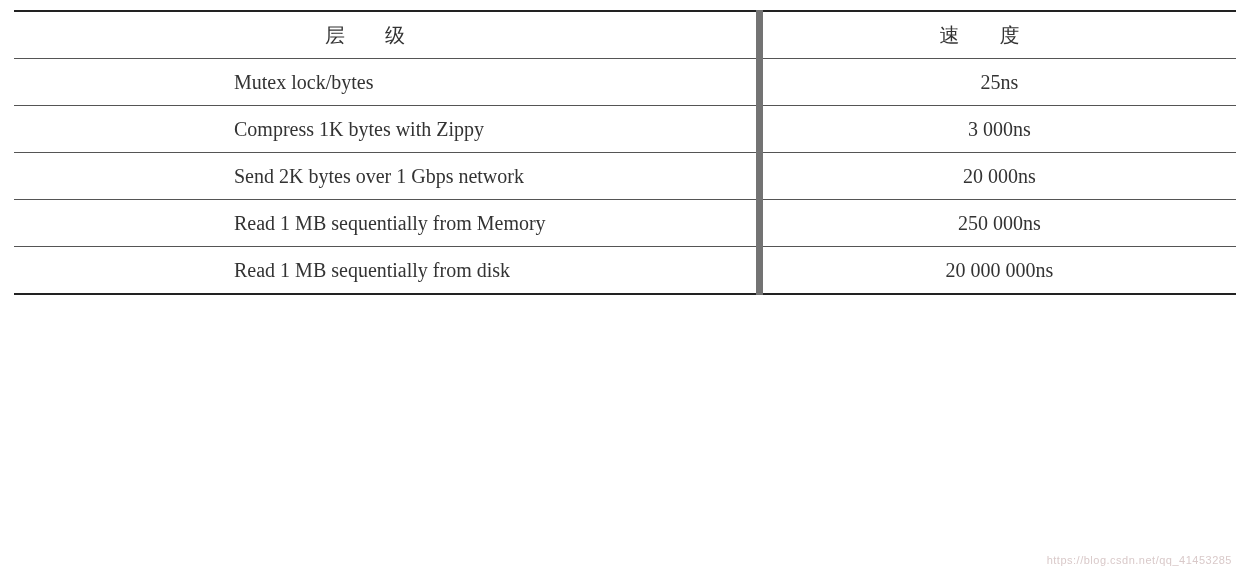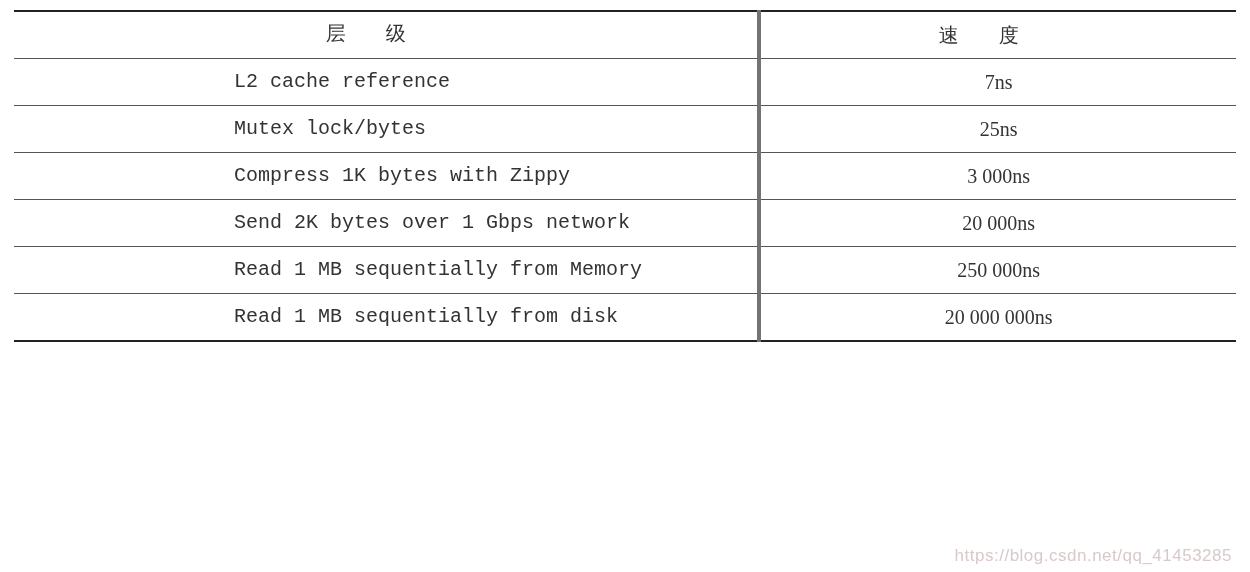--- a/index.html
+++ b/index.html
@@ -40,8 +40,7 @@
       width: 61%;
       text-align: left;
       padding-left: 220px;
-      border-right: 4px solid #737373;
-      font-family: Liberation Mono, monospace;
+      border-right: 7px solid #737373;
     }
     th.col-speed, td.col-speed {
       width: 39%;

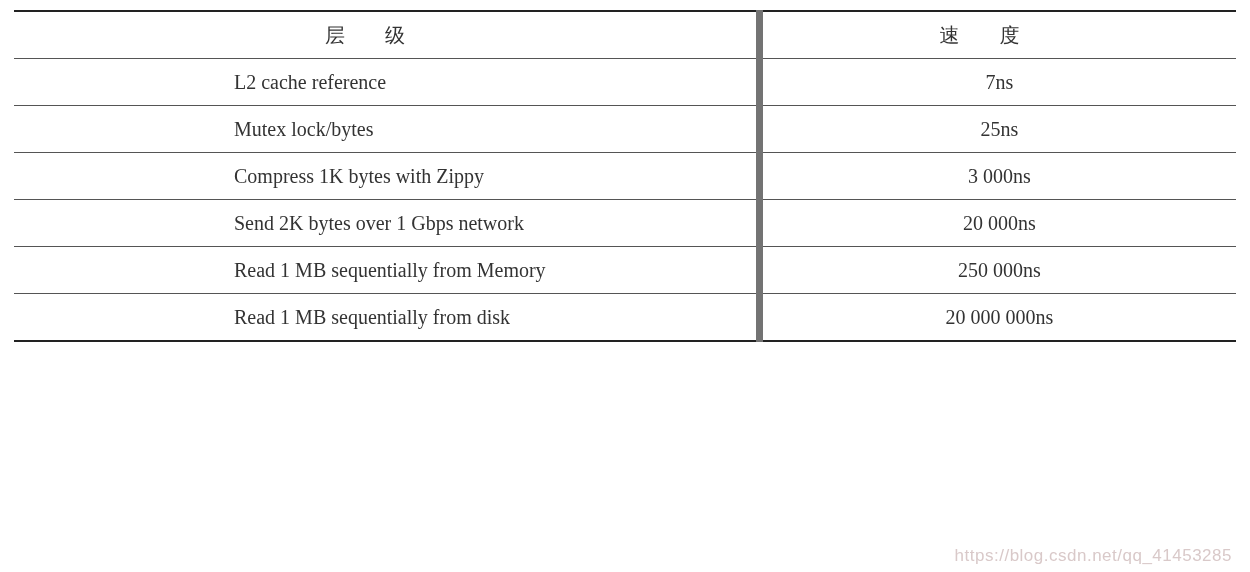--- a/index.html
+++ b/index.html
@@ -74,10 +74,6 @@
   </thead>
   <tbody>
     <tr>
-      <td class="col-level">L2 cache reference</td>
-      <td class="col-speed">7ns</td>
-    </tr>
-    <tr>
       <td class="col-level">Mutex lock/bytes</td>
       <td class="col-speed">25ns</td>
     </tr>

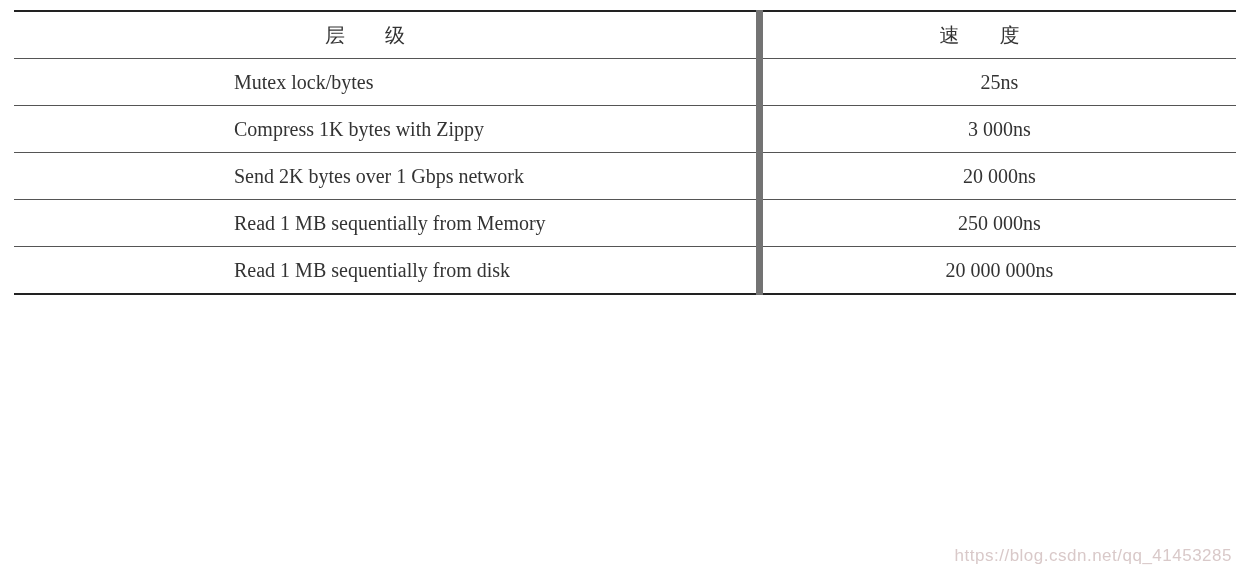--- a/index.html
+++ b/index.html
@@ -55,7 +55,7 @@
       position: absolute;
       right: 18px;
       bottom: 6px;
-      font-size: 17px;
+      font-size: 11px;
       color: #d9c9c9;
       letter-spacing: 0.5px;
       font-family: Arial, sans-serif;

